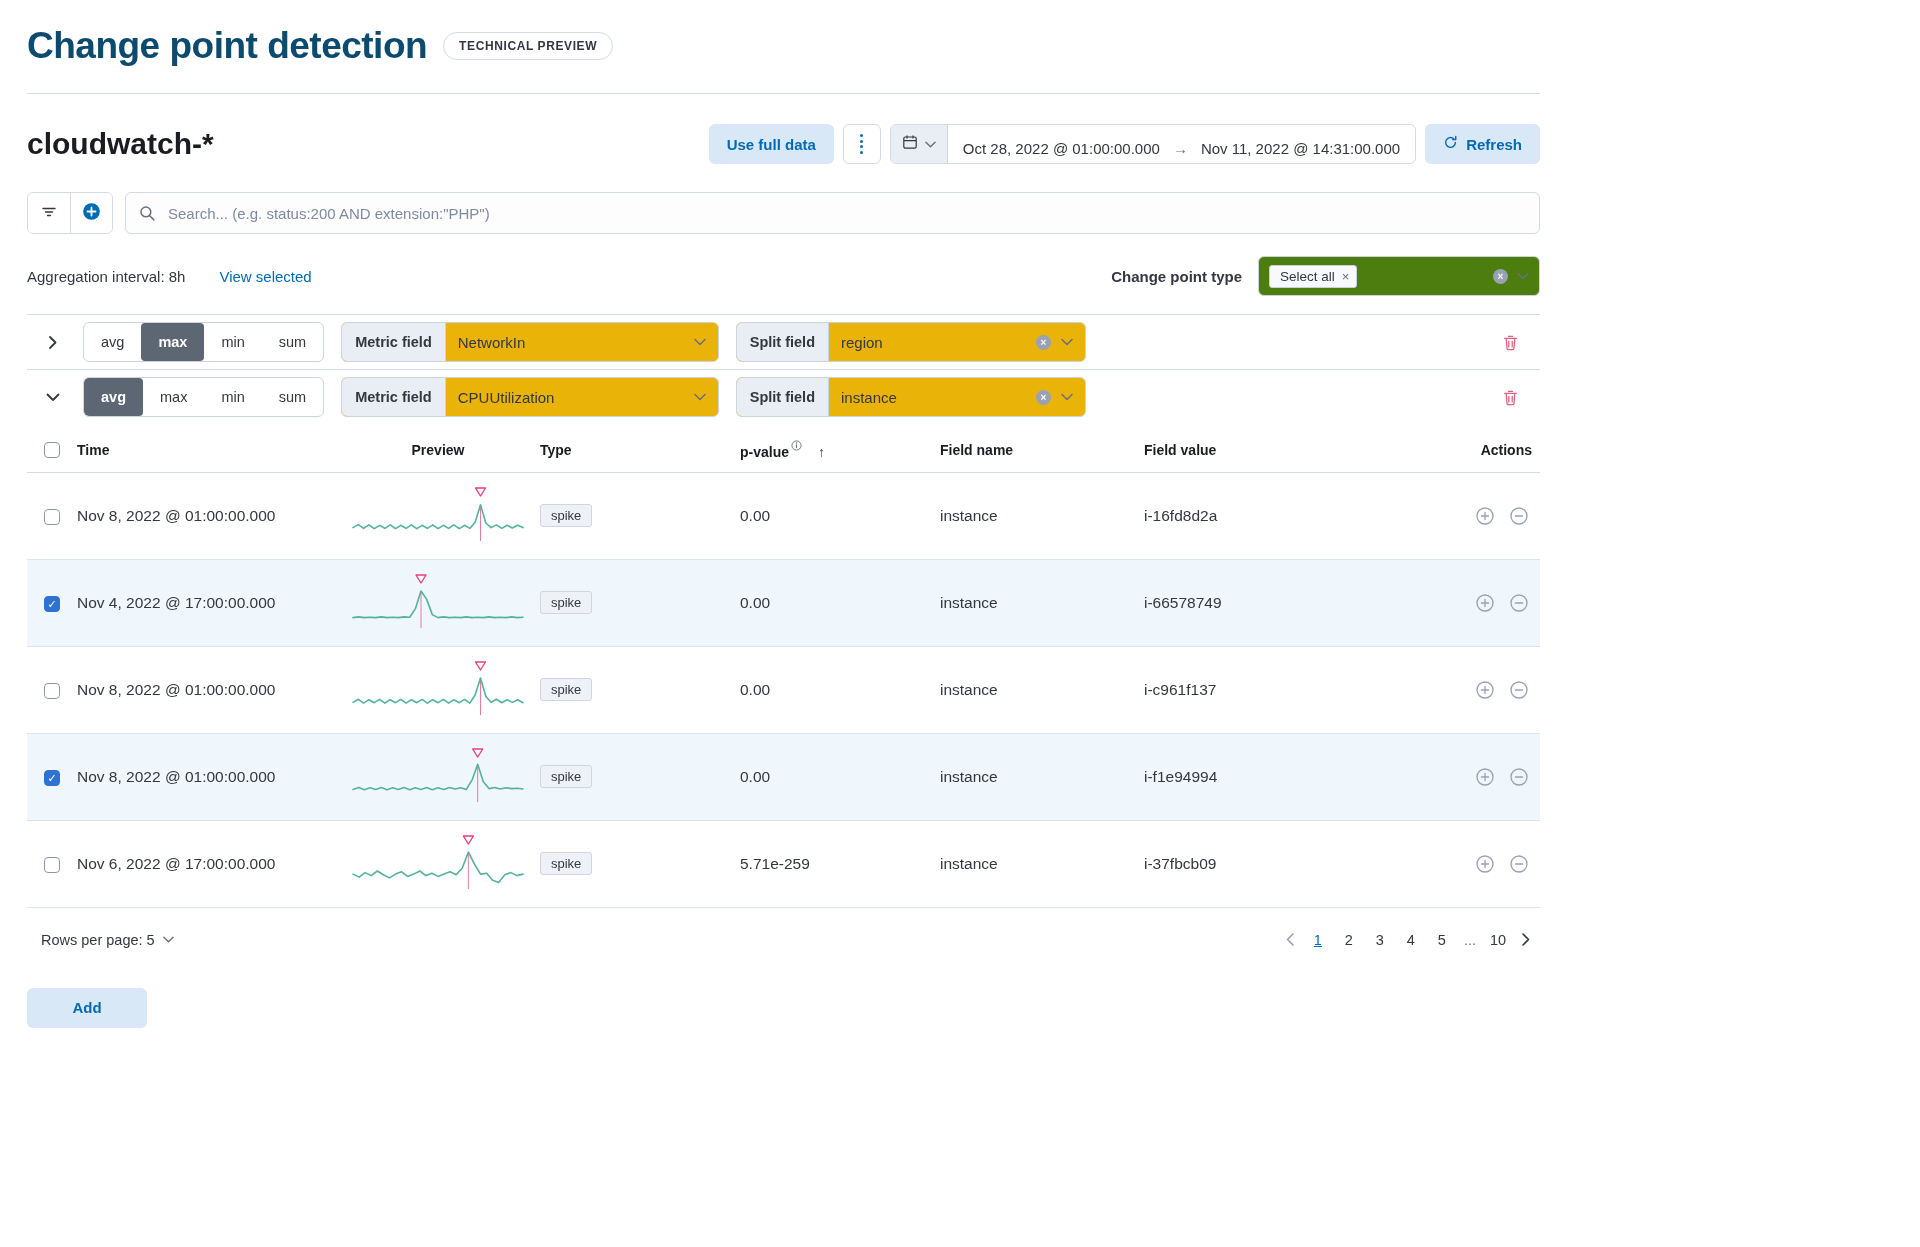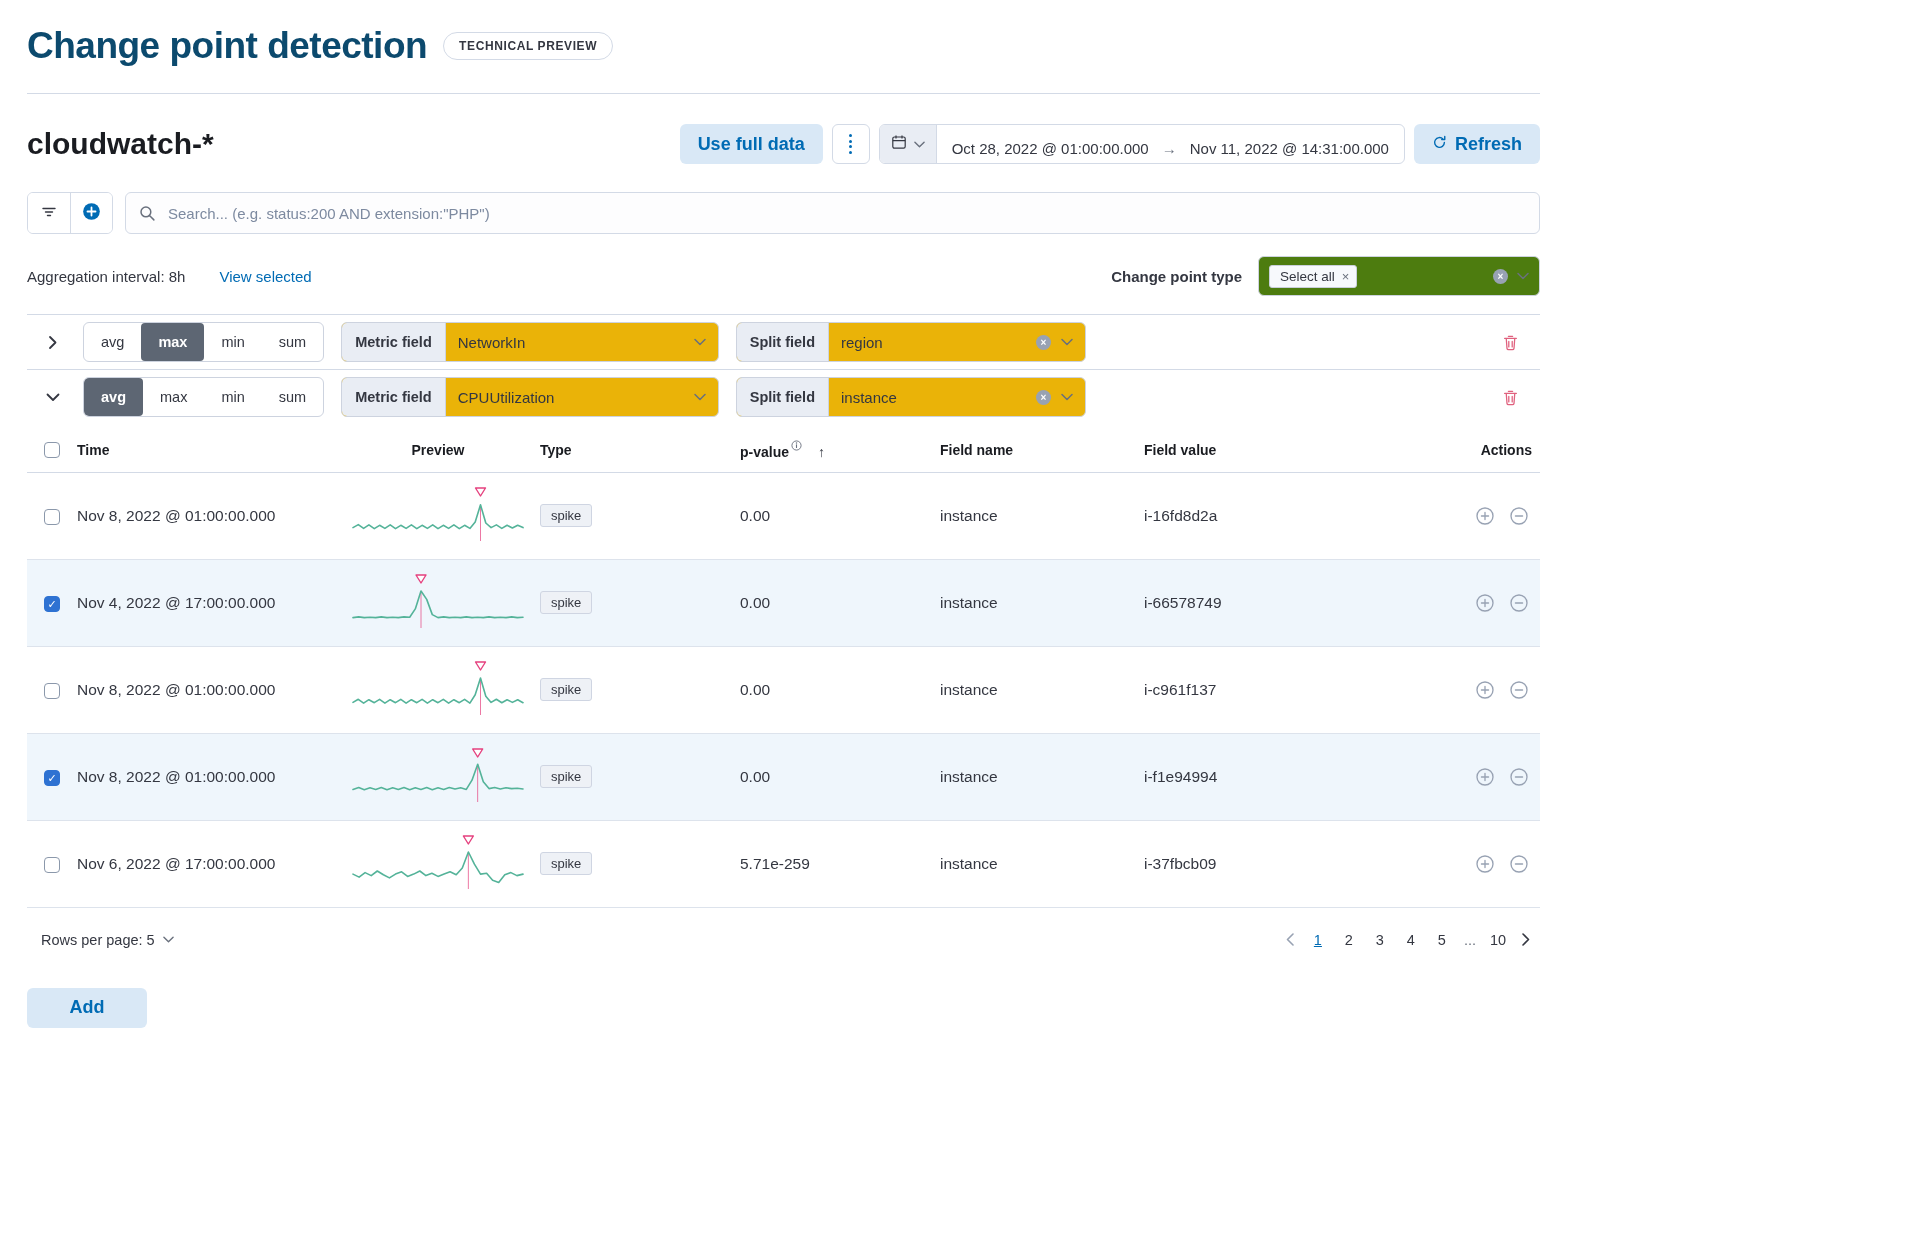--- a/index.html
+++ b/index.html
@@ -39,7 +39,7 @@
   .btn-light{
     background:var(--c-primary-light-bg);color:var(--c-primary);
     border:none;border-radius:6px;height:40px;padding:0 18px;
-    font-size:18px;font-weight:600;cursor:pointer;display:inline-flex;align-items:center;gap:8px;
+    font-size:15px;font-weight:600;cursor:pointer;display:inline-flex;align-items:center;gap:8px;
     font-family:inherit;
   }
   .sq-btn{

